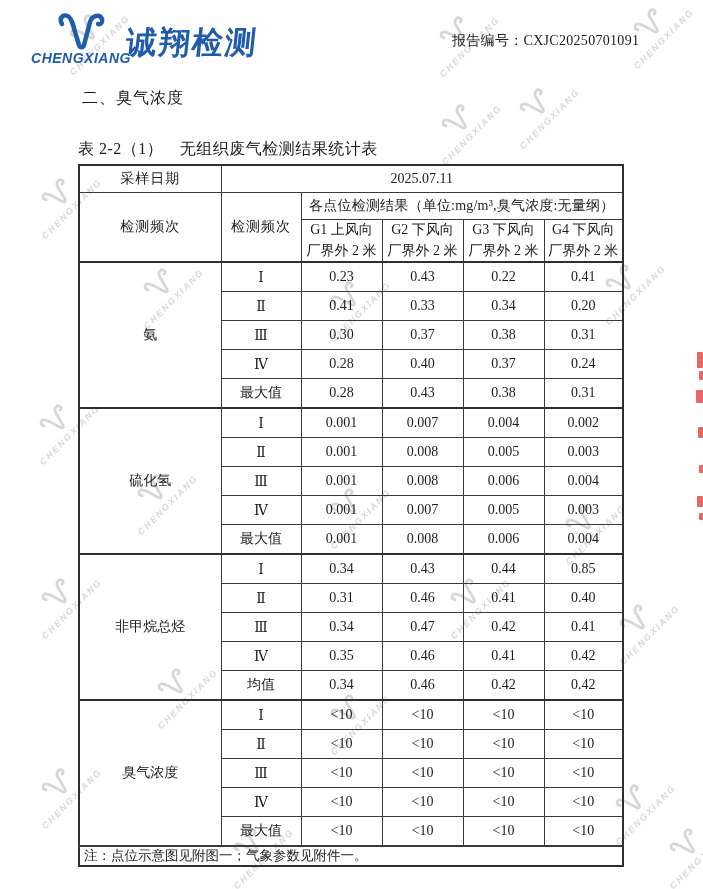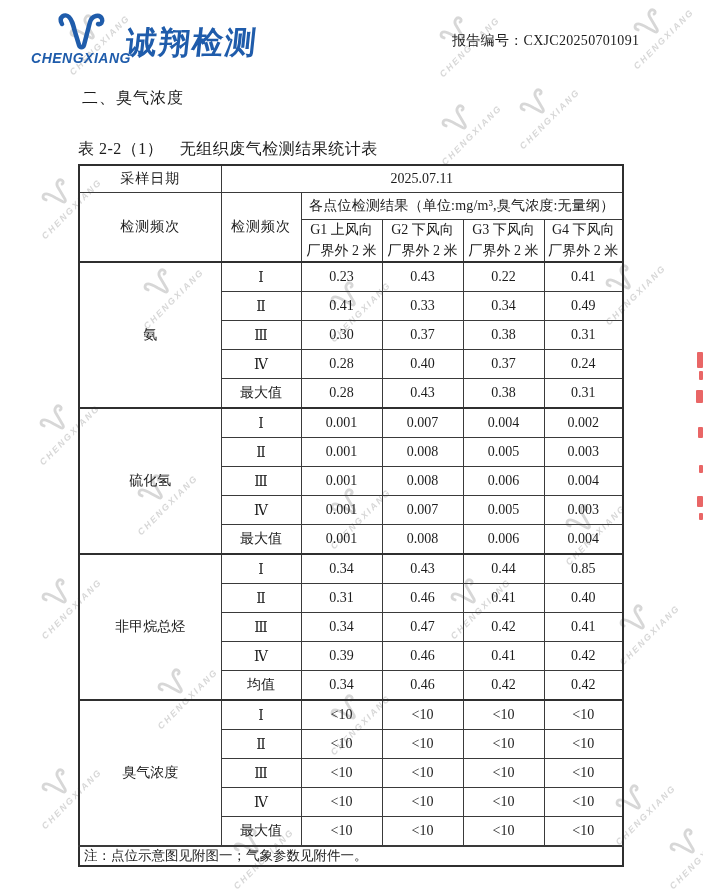--- a/index.html
+++ b/index.html
@@ -250,7 +250,7 @@
           <td>0.41</td>
           <td>0.33</td>
           <td>0.34</td>
-          <td>0.49</td>
+          <td>0.20</td>
         </tr>
         <tr class="body-row">
           <td>Ⅲ</td>

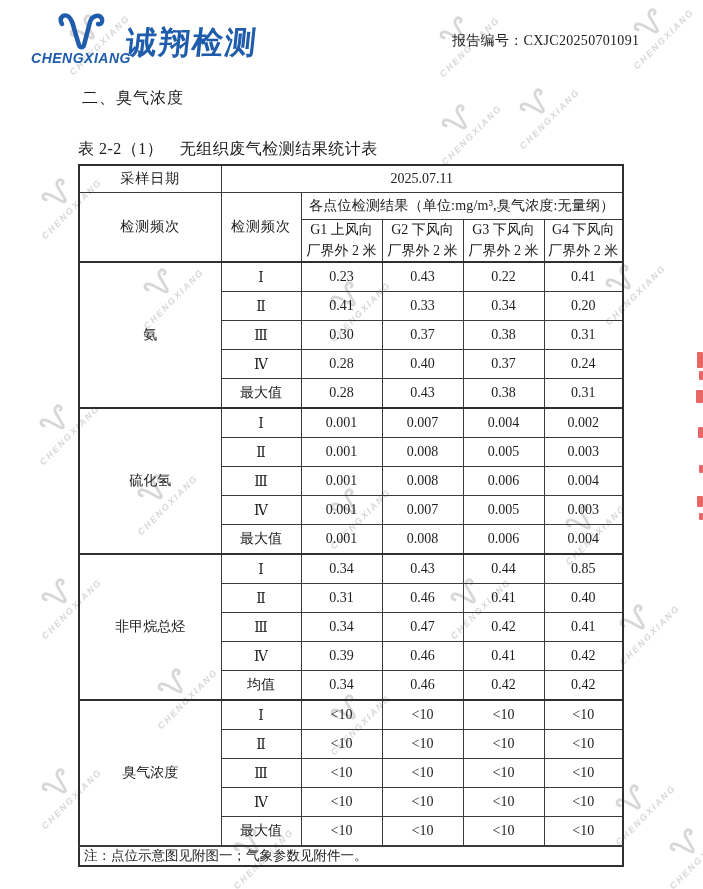--- a/index.html
+++ b/index.html
@@ -333,7 +333,7 @@
         </tr>
         <tr class="body-row">
           <td>Ⅳ</td>
-          <td>0.39</td>
+          <td>0.35</td>
           <td>0.46</td>
           <td>0.41</td>
           <td>0.42</td>

